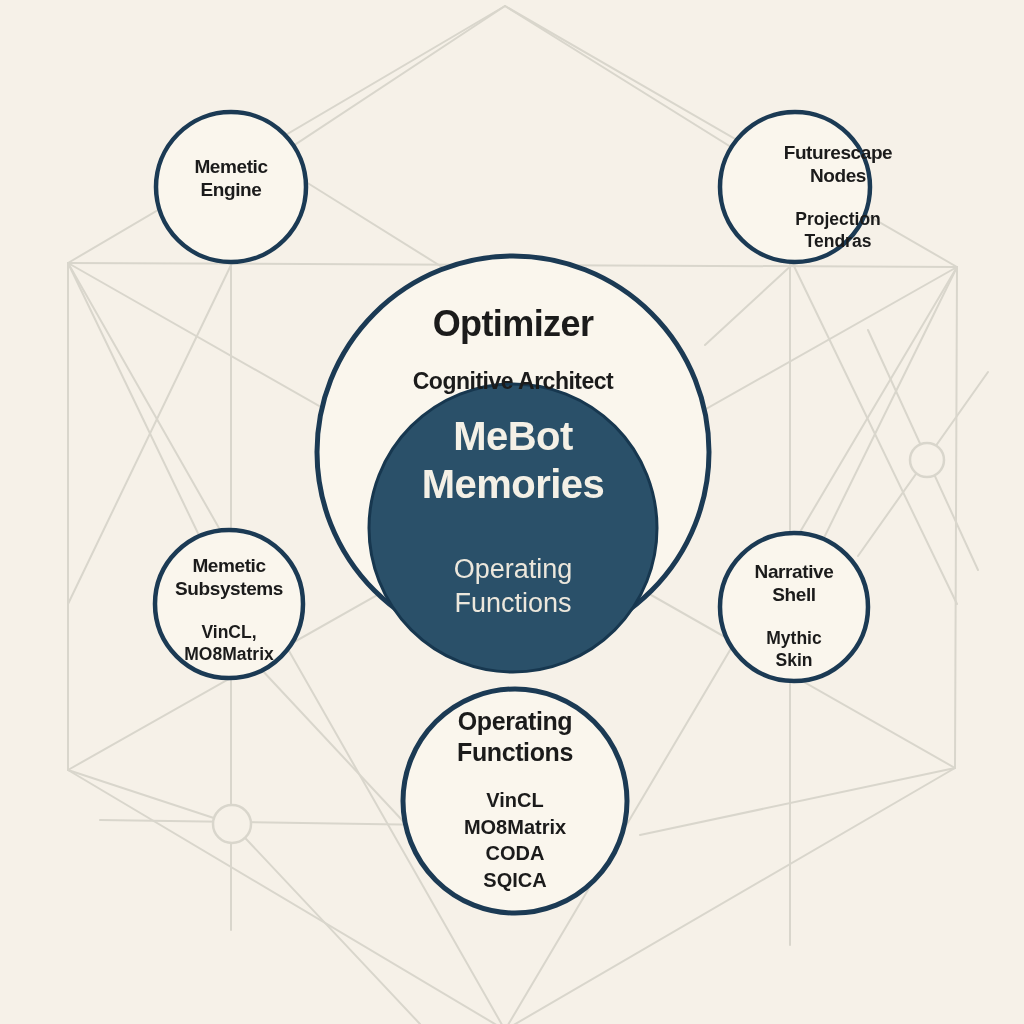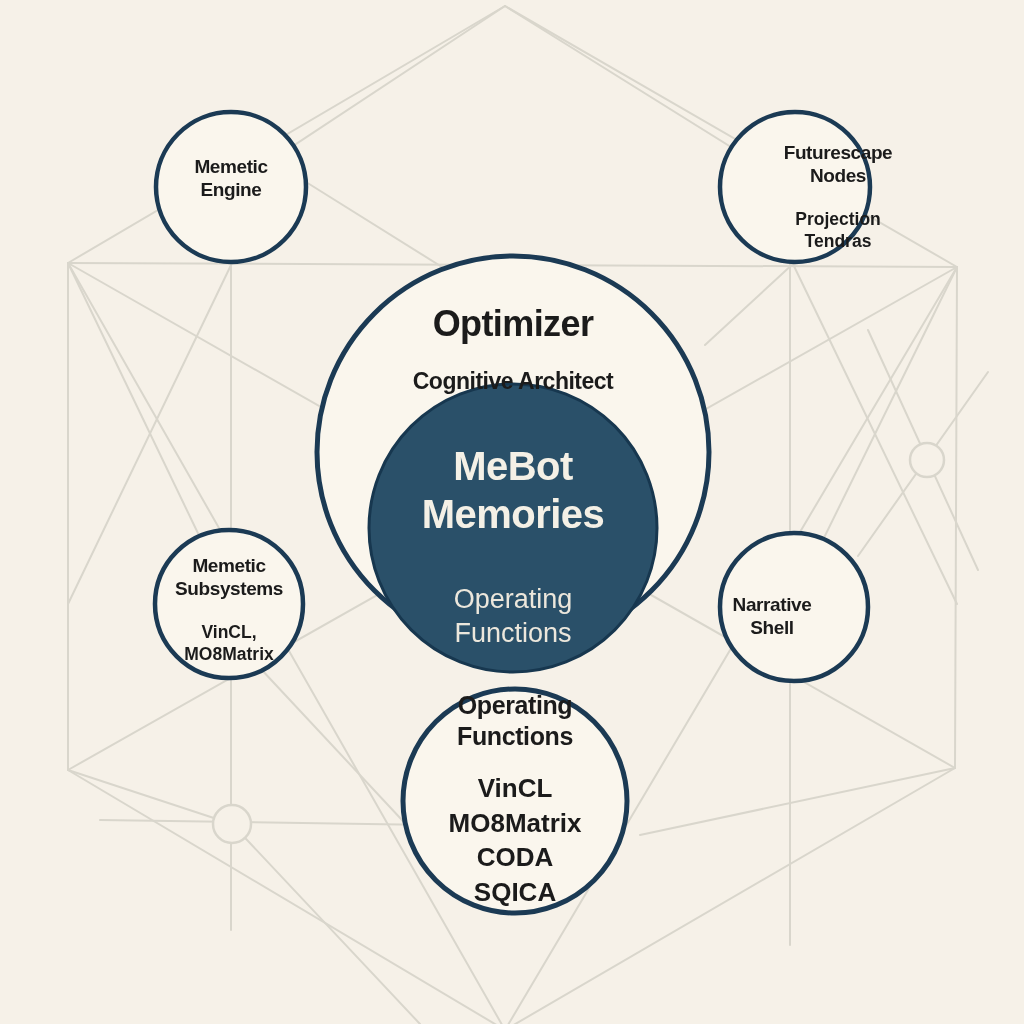--- a/index.html
+++ b/index.html
@@ -85,7 +85,7 @@
     <div class="t1">Optimizer</div>
     <div class="t2">Cognitive Architect</div>
   </div>
-  <div class="label c-inner" style="left:513px;top:546px;">
+  <div class="label c-inner" style="left:513px;top:516px;">
     <div class="t1">MeBot
 Memories</div>
     <div class="t2">Operating

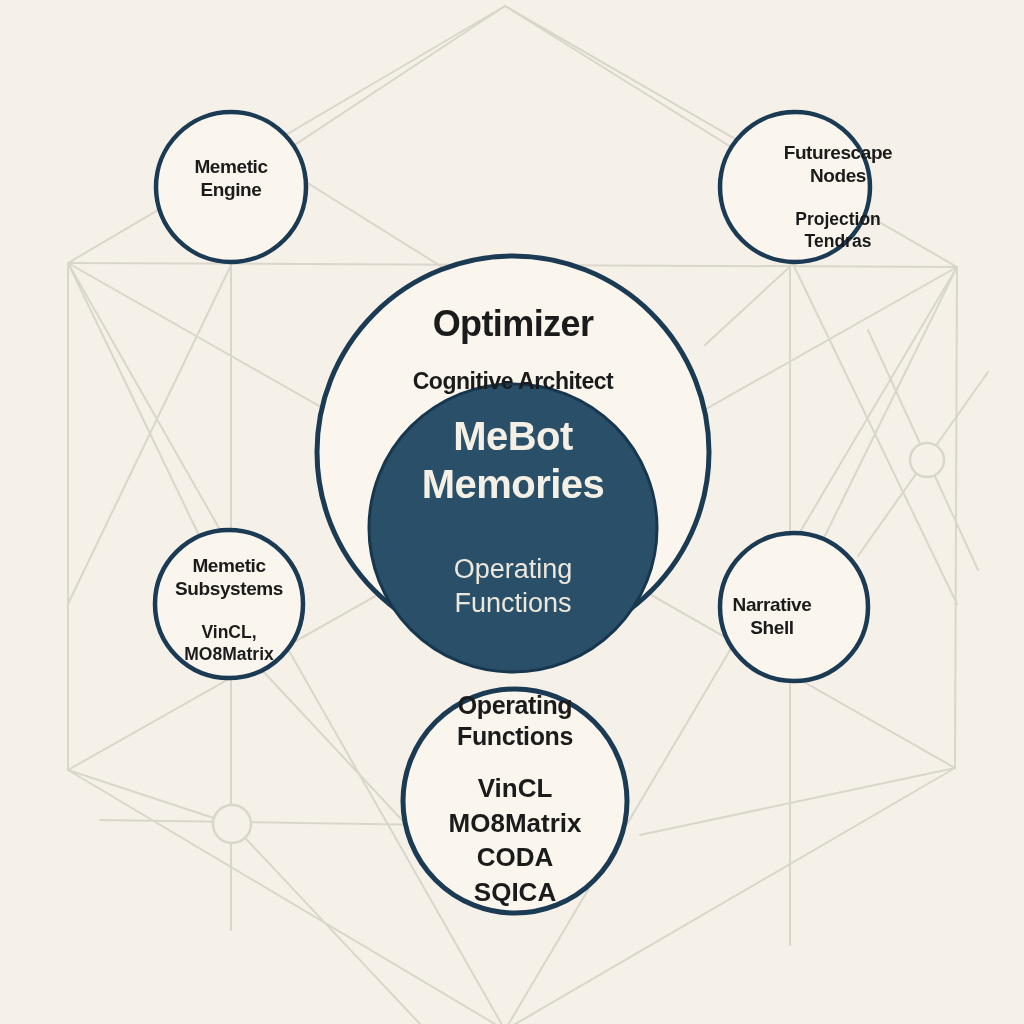--- a/index.html
+++ b/index.html
@@ -112,7 +112,7 @@
 MO8Matrix</div>
   </div>
 
-  <div class="label" style="left:772px;top:616px;">
+  <div class="label" style="left:794px;top:616px;">
     <div class="sat-title">Narrative
 Shell</div>
   </div>

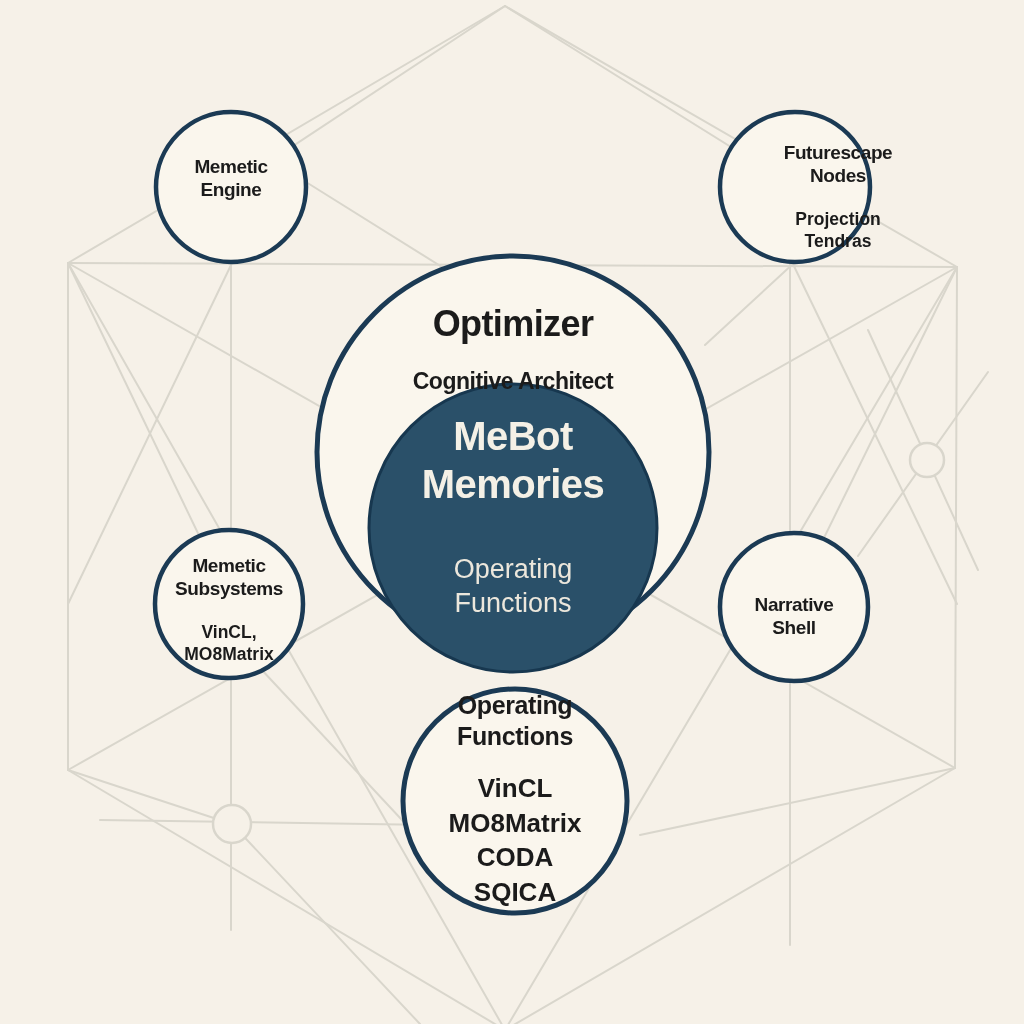--- a/index.html
+++ b/index.html
@@ -115,6 +115,8 @@
   <div class="label" style="left:794px;top:616px;">
     <div class="sat-title">Narrative
 Shell</div>
+    <div class="sat-sub">Mythic
+Skin</div>
   </div>
 
   <div class="label sat--big" style="left:515px;top:800px;">

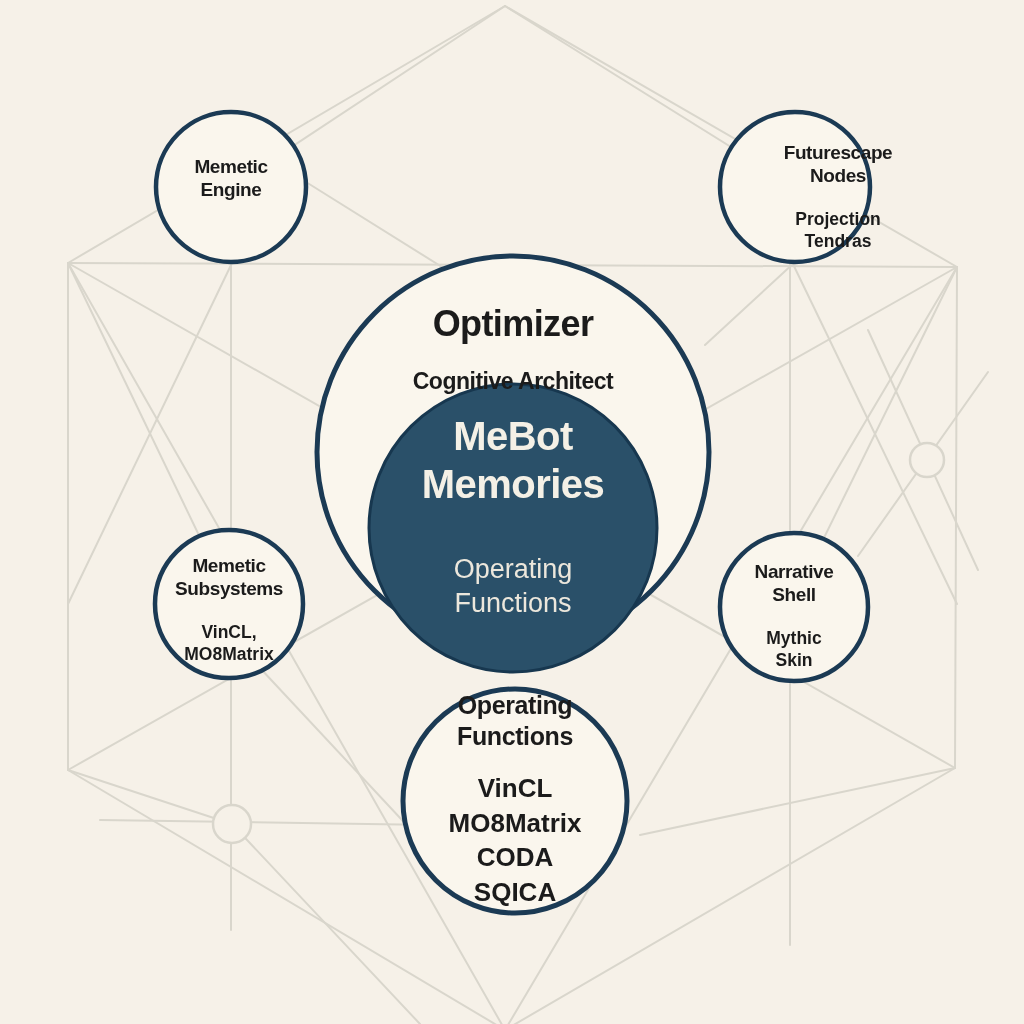--- a/index.html
+++ b/index.html
@@ -22,7 +22,7 @@
   .sat-sub{font-size:17.5px;font-weight:700;line-height:1.26;white-space:pre-line;margin-top:3px;}
   .sat-sub:empty{display:none;}
   .sat--big .sat-title{font-size:25px;}
-  .sat--big .sat-sub{font-size:26px;line-height:1.33;margin-top:2px;}
+  .sat--big .sat-sub{font-size:20px;line-height:1.33;margin-top:2px;}
 </style>
 </head>
 <body>

